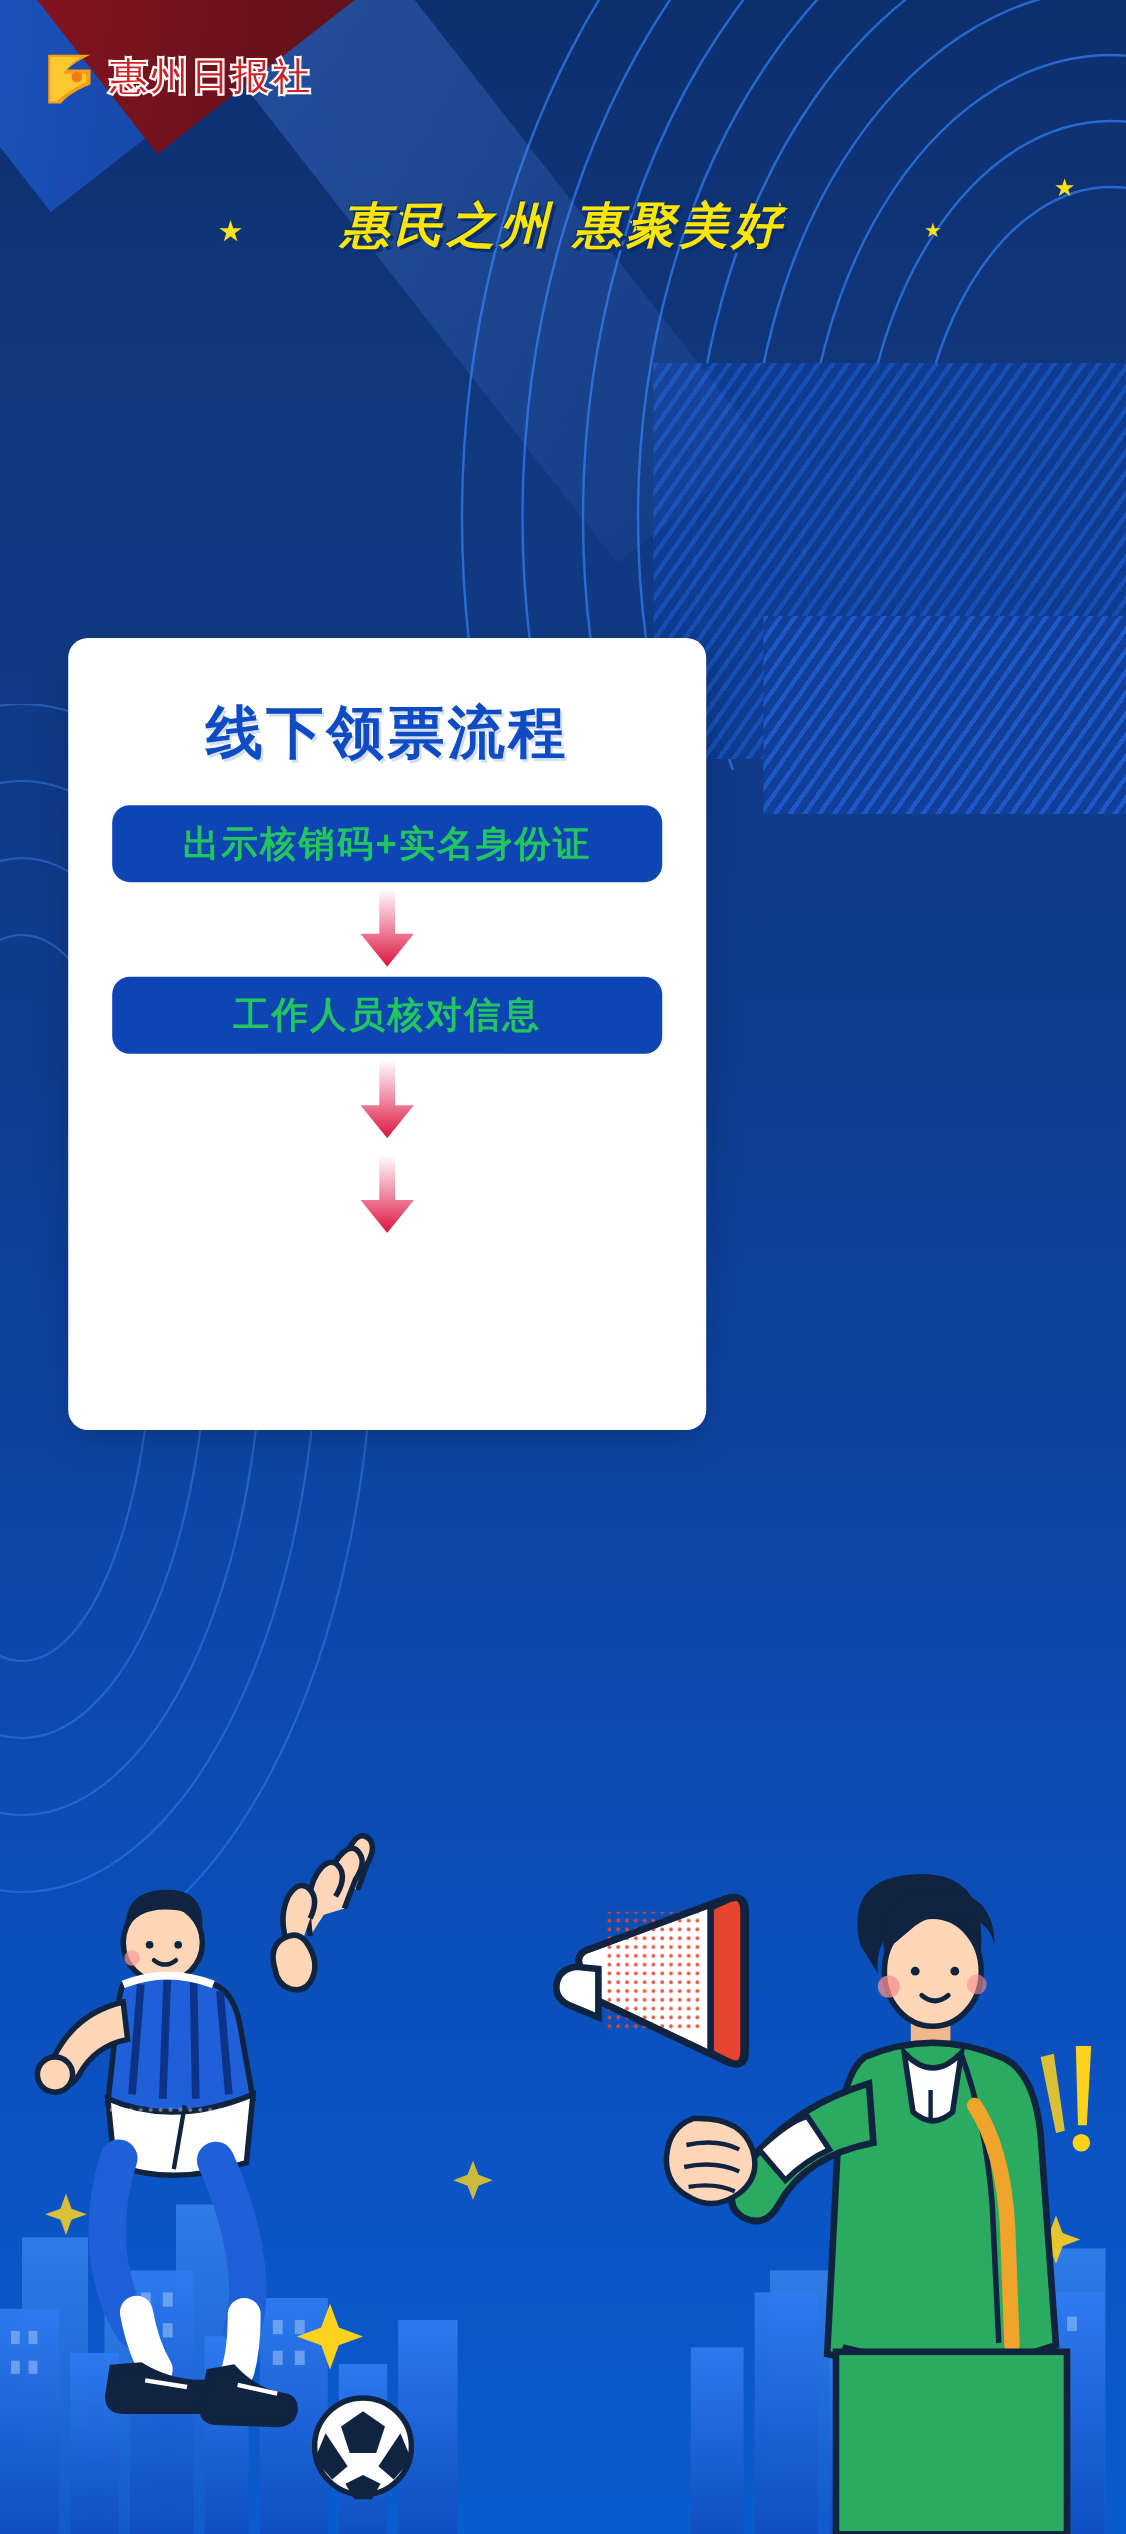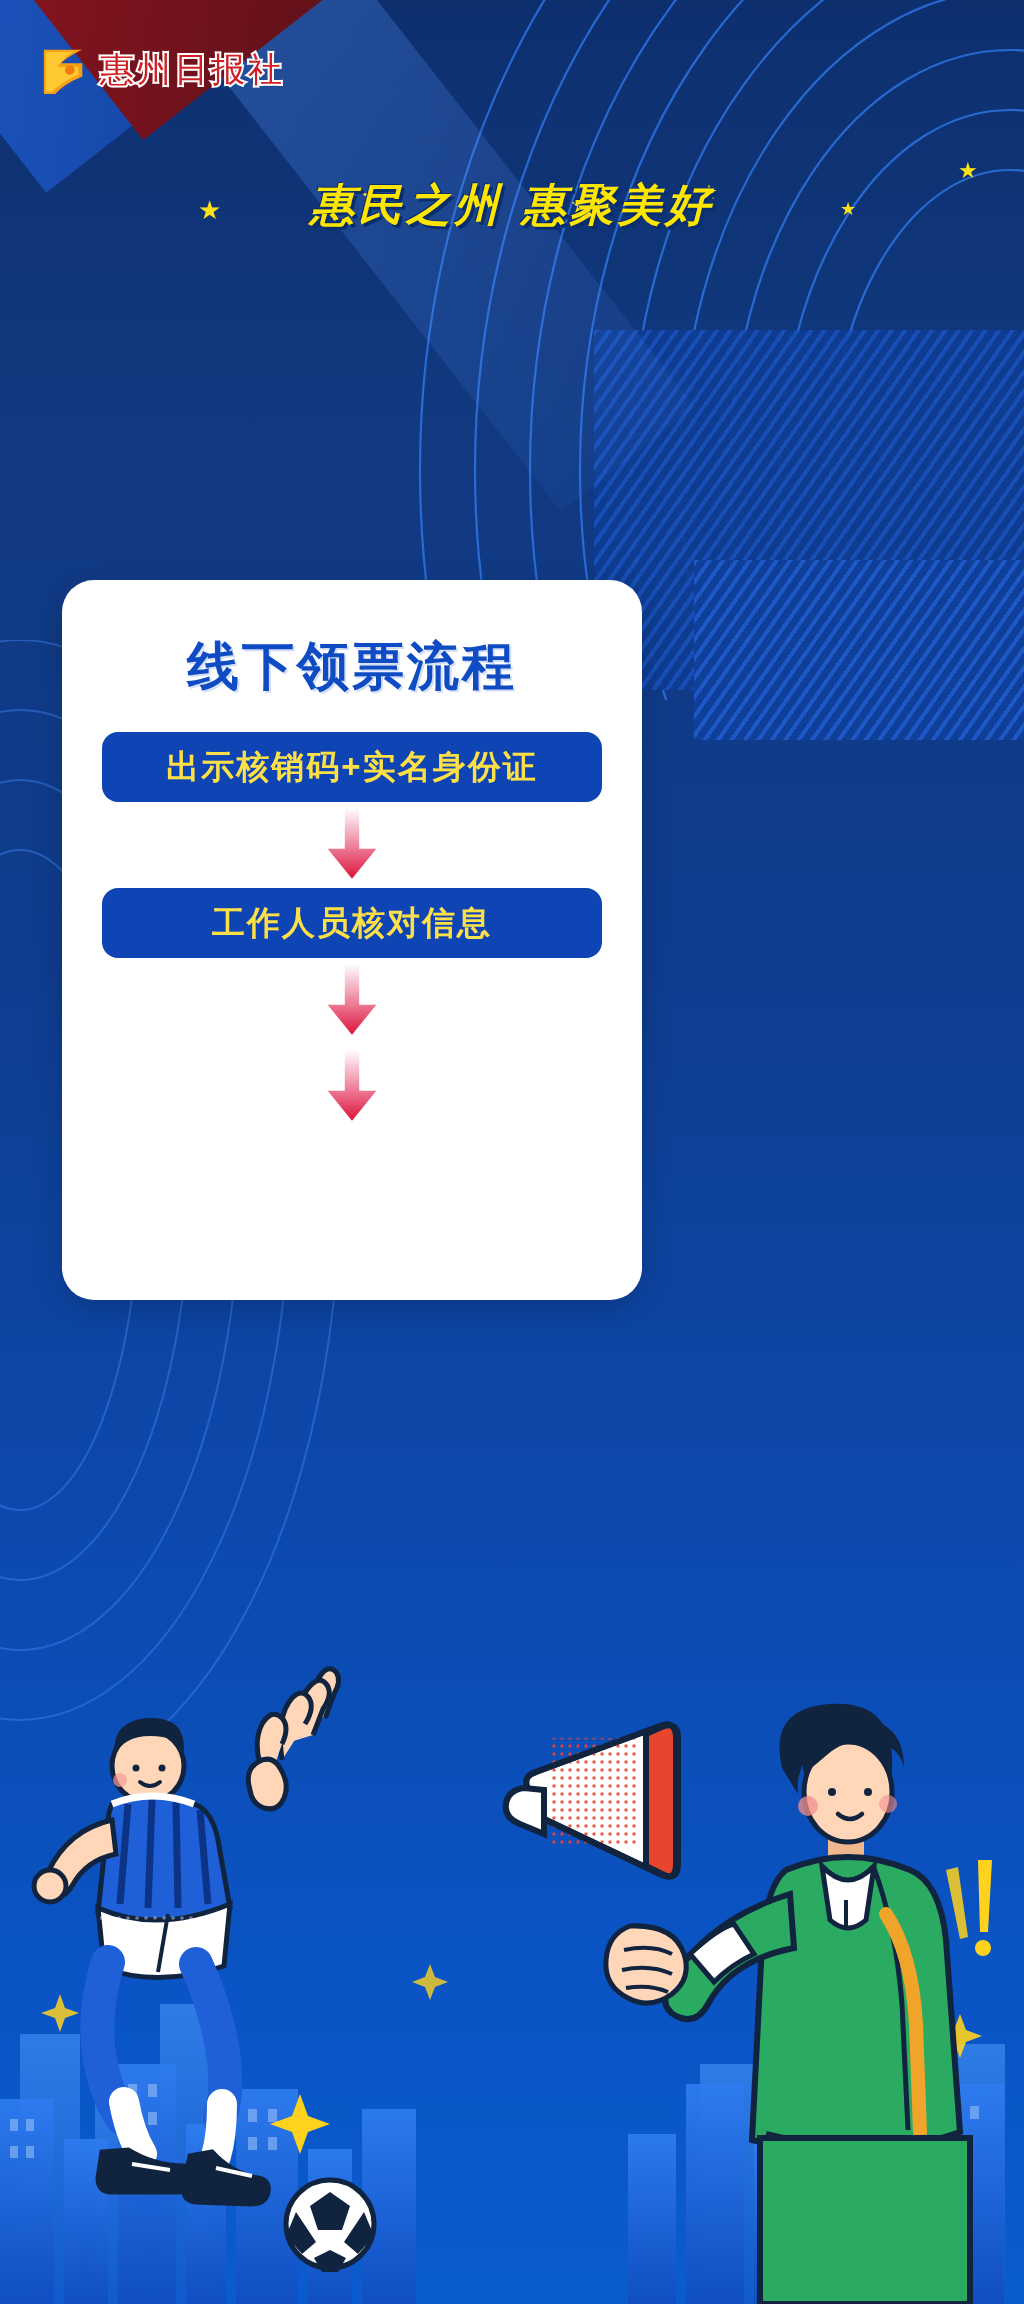--- a/index.html
+++ b/index.html
@@ -77,7 +77,7 @@
   
   .card {
     position:absolute; left:62px; top:580px; width:580px; min-height:720px;
-    background:#ffffff; border-radius:32px; z-index:8;
+    background:#ffffff; border-radius:18px; z-index:8;
     box-shadow:0 10px 30px rgba(0,0,0,.18);
     padding:52px 40px 60px;
     height:710px;

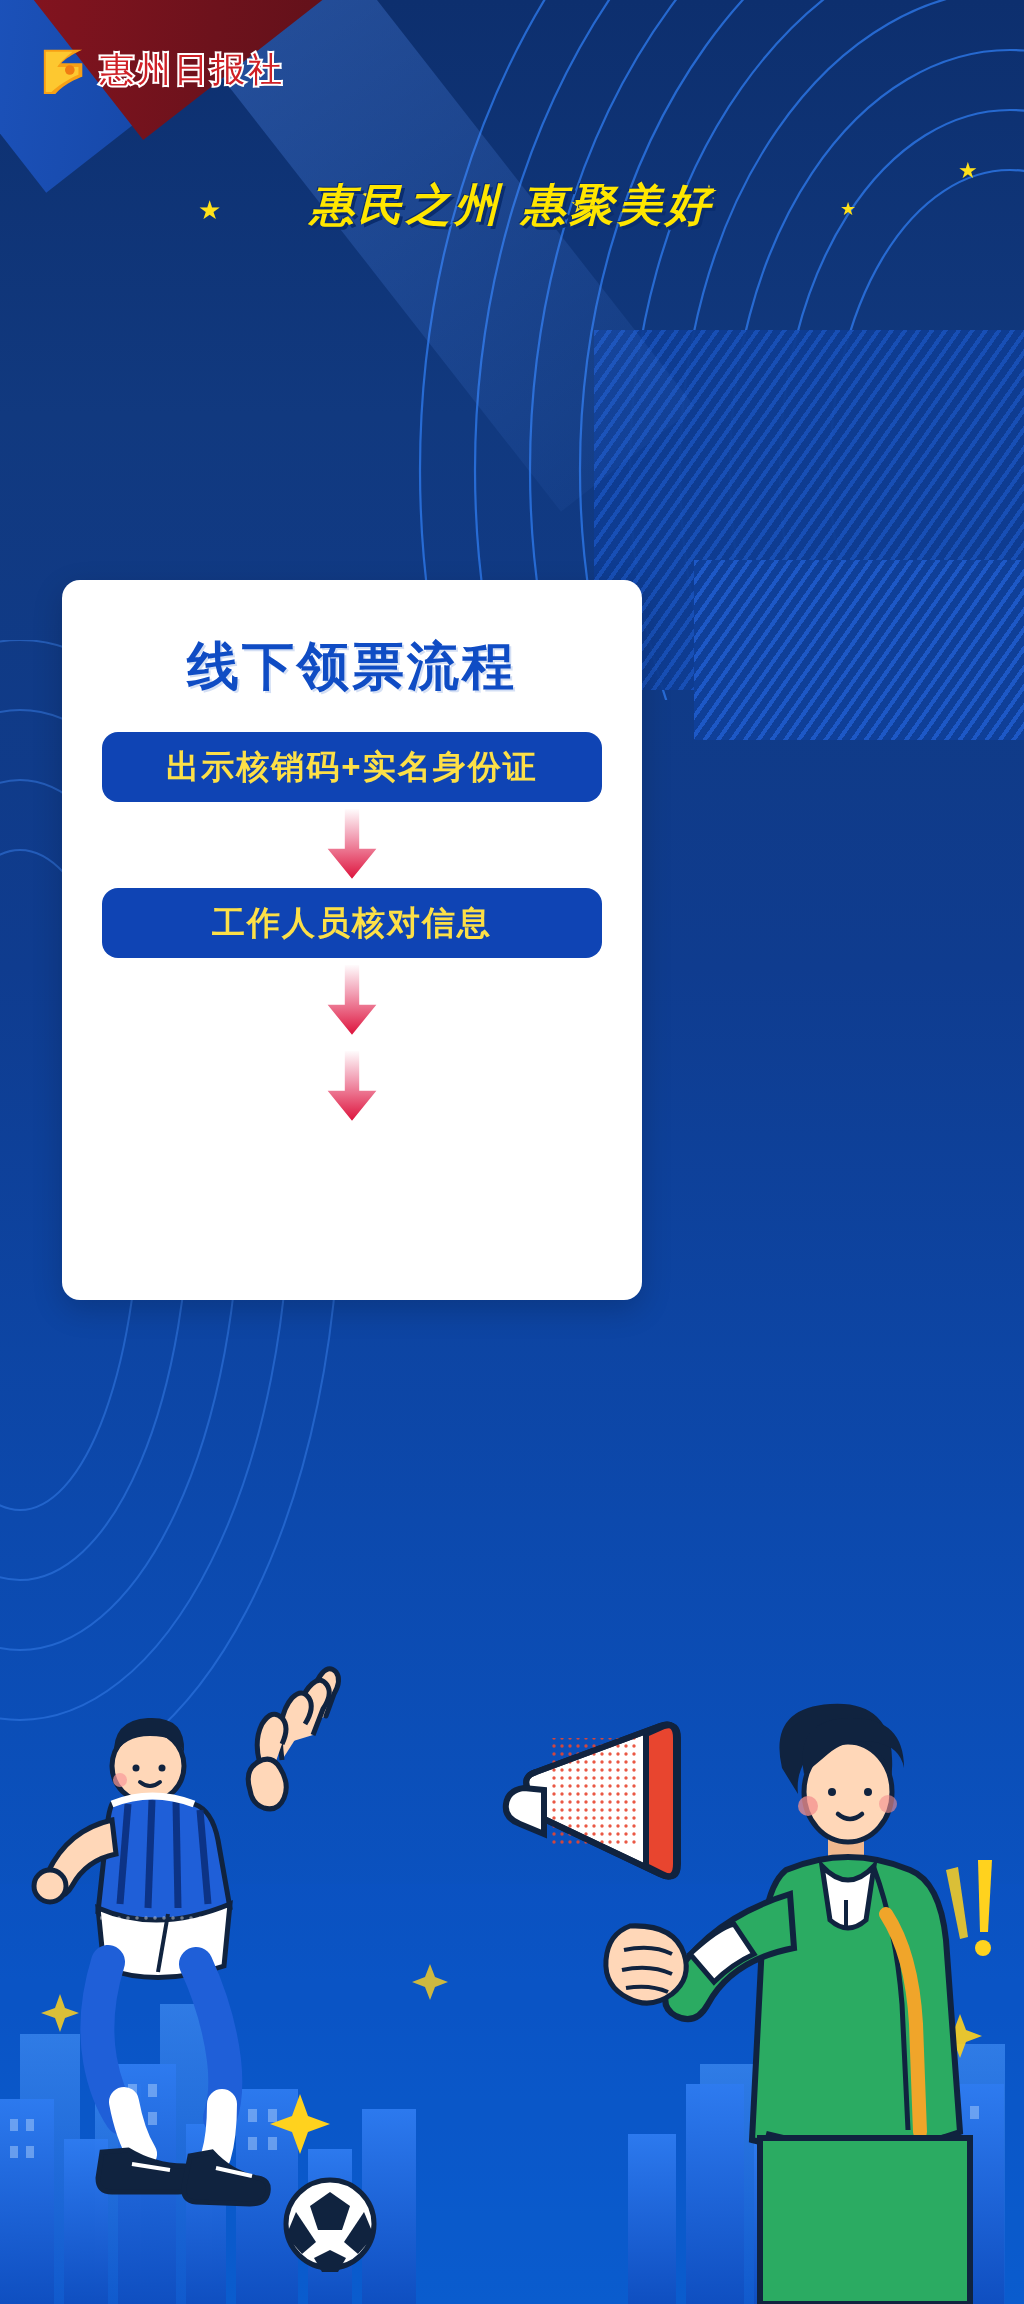--- a/index.html
+++ b/index.html
@@ -88,7 +88,7 @@
     text-shadow:2px 2px 0 rgba(15,76,196,.18);
   }
   .step {
-    background:#0f44b4; color:#fde047; border-radius:16px;
+    background:#0f44b4; color:#22c55e; border-radius:16px;
     height:70px; display:flex; align-items:center; justify-content:center;
     font-size:33px; font-weight:900; letter-spacing:2px;
   }

